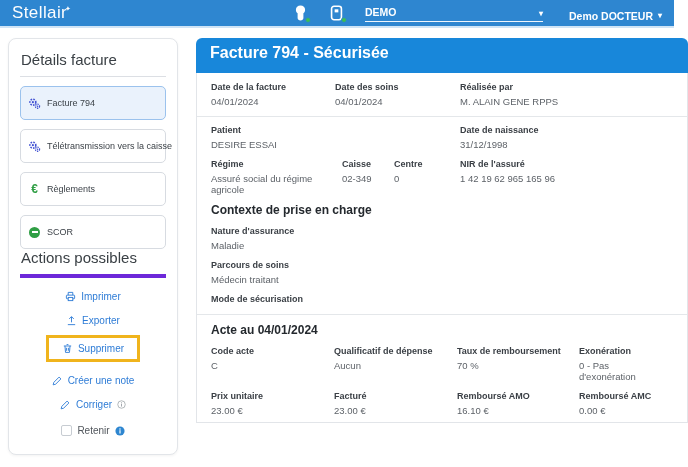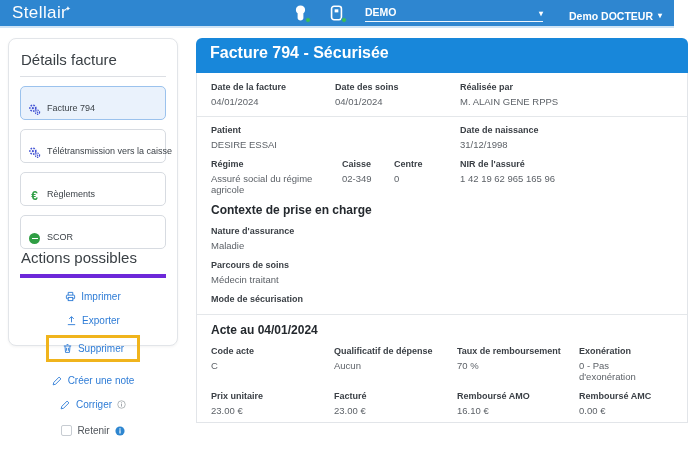--- a/index.html
+++ b/index.html
@@ -32,7 +32,7 @@
 
   
   .sidebar {
-    position:absolute; left:8px; top:38px; width:170px; height:308px;
+    position:absolute; left:8px; top:38px; width:170px; height:417px;
     background:#fff; border:1px solid #e2e5e9; border-radius:8px;
     padding:10px 11px; box-shadow:0 1px 3px rgba(0,0,0,.05);
   }

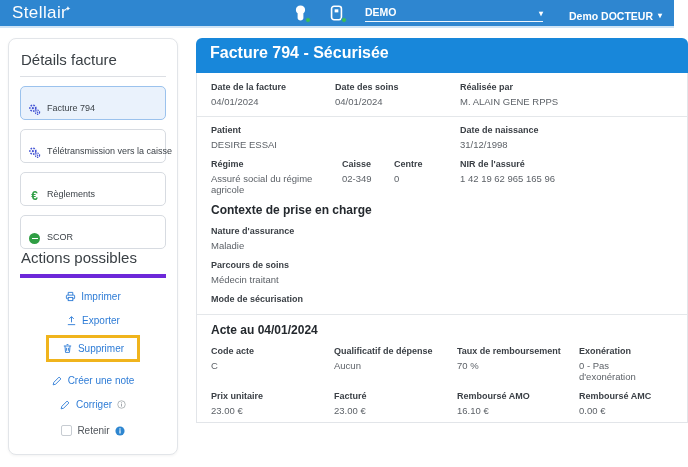--- a/index.html
+++ b/index.html
@@ -38,7 +38,7 @@
   }
   .side-title { font-size:15px; color:#3a4045; padding:2px 1px 8px; border-bottom:1px solid #dcdfe4; }
   .nav-btn {
-    display:flex; gap:6px; width:100%; height:26px; margin-top:9px;
+    display:flex; align-items:center; gap:6px; width:100%; height:26px; margin-top:9px;
     background:#fff; border:1px solid #d7dbe1; border-radius:5px;
     font-family:inherit; font-size:9px; color:#3c4248; padding:16px 7px; cursor:pointer;
     white-space:nowrap; text-align:left;

